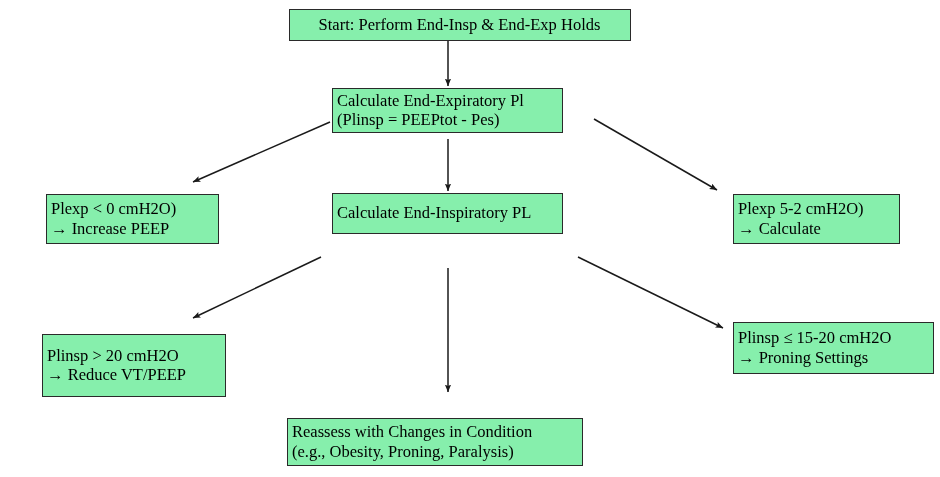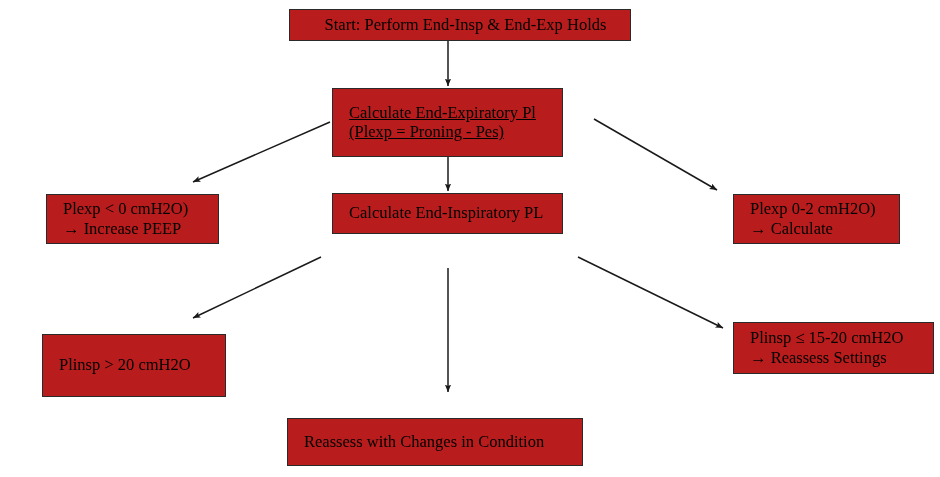--- a/index.html
+++ b/index.html
@@ -27,12 +27,12 @@
     position: absolute;
     box-sizing: border-box;
     border: 1.5px solid #2a2a2a;
-    background: #b91c1c;
+    background: #86efac;
     color: #000000;
     display: flex;
     flex-direction: column;
     justify-content: center;
-    padding: 2px 5px 3px 16px;
+    padding: 2px 5px 3px 4px;
     line-height: 1.17;
     font-size: 16.5px;
     white-space: nowrap;

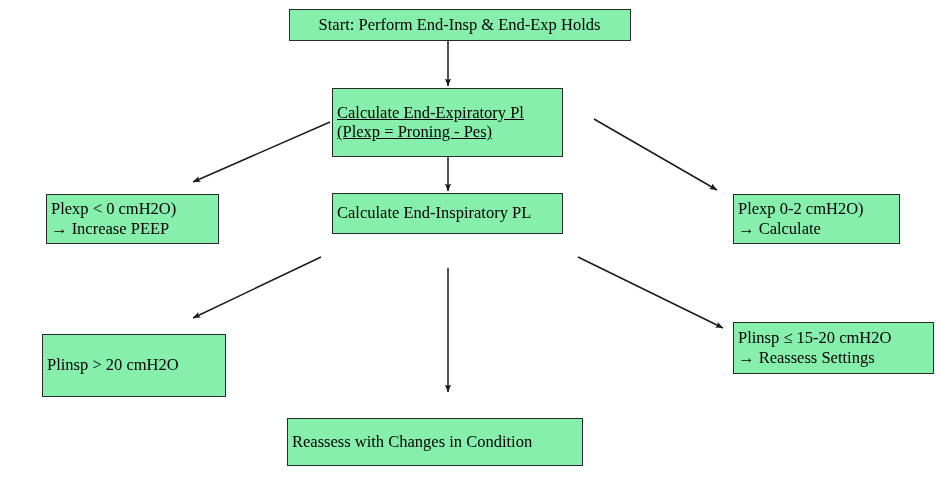--- a/index.html
+++ b/index.html
@@ -71,7 +71,7 @@
       <div class="node centered" style="left: 289px; top: 9px; width: 342px; height: 32px; border-color: rgb(42, 42, 42); color: rgb(0, 0, 0);">
         <span class="line">Start: Perform End-Insp &amp; End-Exp Holds</span>
       </div>
-      <div class="node lead" style="left: 332px; top: 88px; width: 231px; height: 69px; border-color: rgb(42, 42, 42); color: rgb(0, 0, 0); text-decoration: underline;">
+      <div class="node lead" style="left: 332px; top: 88px; width: 231px; height: 45px; border-color: rgb(42, 42, 42); color: rgb(0, 0, 0);">
         <span class="line">Calculate End-Expiratory Pl</span>
         <span class="line">(Plexp = Proning - Pes)</span>
       </div>

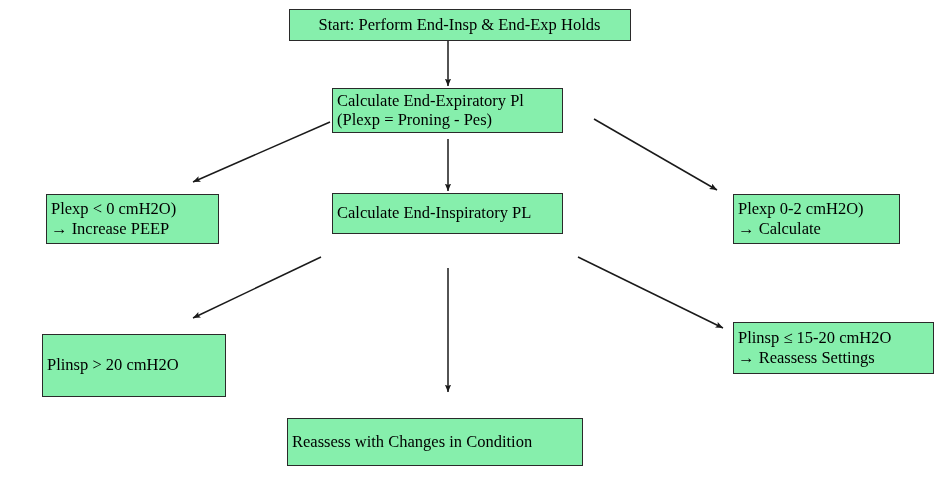--- a/index.html
+++ b/index.html
@@ -73,7 +73,7 @@
       </div>
       <div class="node lead" style="left: 332px; top: 88px; width: 231px; height: 45px; border-color: rgb(42, 42, 42); color: rgb(0, 0, 0);">
         <span class="line">Calculate End-Expiratory Pl</span>
-        <span class="line">(Plexp = Proning - Pes)</span>
+        <span class="line">(Plinsp = PEEPtot - Pes)</span>
       </div>
       <div class="node lead" style="left: 46px; top: 194px; width: 173px; height: 50px; border-color: rgb(42, 42, 42); color: rgb(0, 0, 0);">
         <span class="line">Plexp &lt; 0 cmH2O)</span>

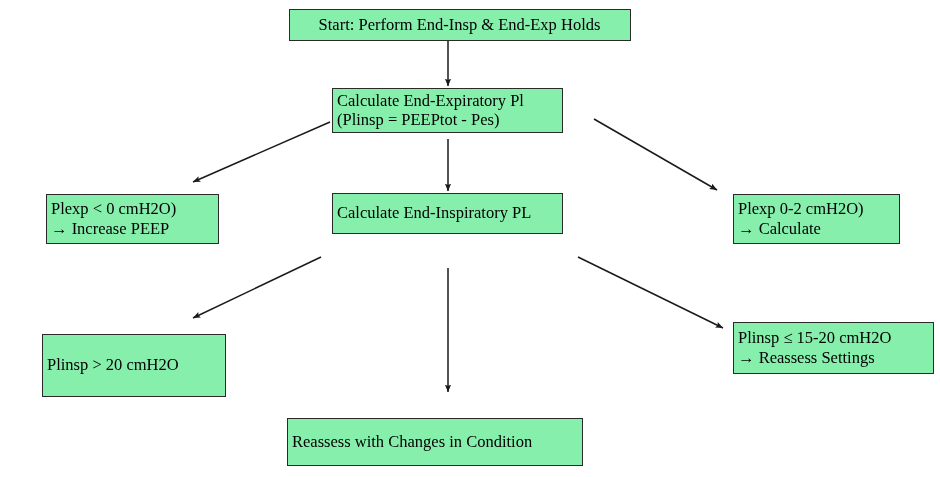--- a/index.html
+++ b/index.html
@@ -83,7 +83,7 @@
         <span class="line">Calculate End-Inspiratory PL</span>
       </div>
       <div class="node lead" style="left: 733px; top: 194px; width: 167px; height: 50px; border-color: rgb(42, 42, 42); color: rgb(0, 0, 0);">
-        <span class="line">Plexp 0-2 cmH2O)</span>
+        <span class="line">Plexp 5-2 cmH2O)</span>
         <span class="line">→ Calculate</span>
       </div>
       <div class="node lead" style="left: 42px; top: 334px; width: 184px; height: 63px; border-color: rgb(42, 42, 42); color: rgb(0, 0, 0);">

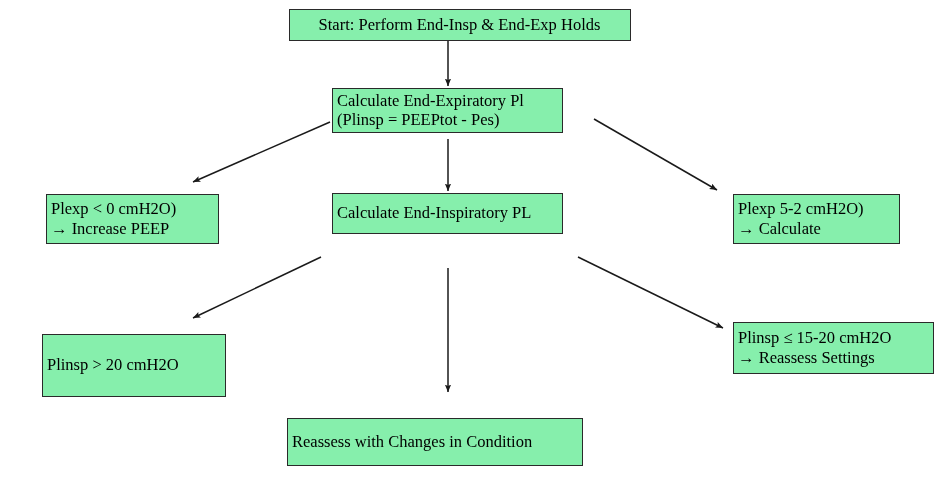--- a/index.html
+++ b/index.html
@@ -91,7 +91,7 @@
       </div>
       <div class="node lead" style="left: 733px; top: 322px; width: 201px; height: 52px; border-color: rgb(42, 42, 42); color: rgb(0, 0, 0);">
         <span class="line">Plinsp ≤ 15-20 cmH2O</span>
-        <span class="line">→ Reassess Settings</span>
+        <span class="line">→ Proning Settings</span>
       </div>
       <div class="node lead" style="left: 287px; top: 418px; width: 296px; height: 48px; border-color: rgb(42, 42, 42); color: rgb(0, 0, 0);">
         <span class="line">Reassess with Changes in Condition</span>

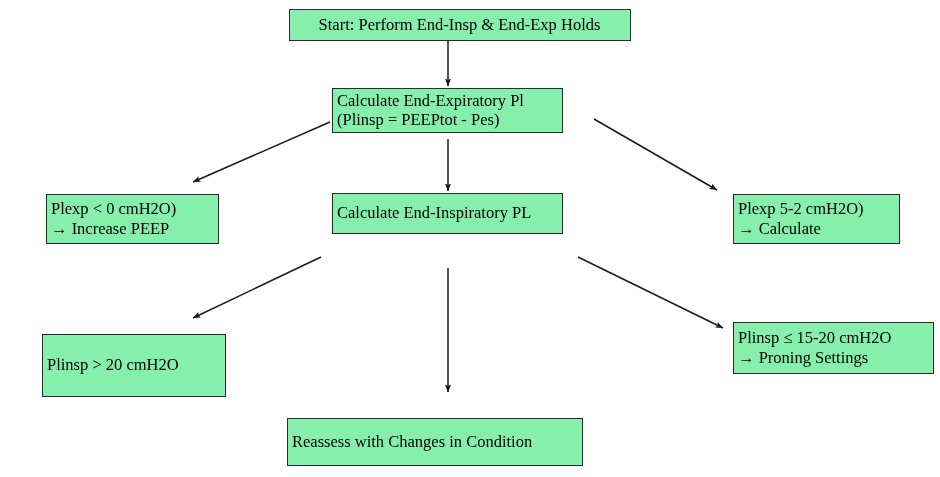--- a/index.html
+++ b/index.html
@@ -88,6 +88,7 @@
       </div>
       <div class="node lead" style="left: 42px; top: 334px; width: 184px; height: 63px; border-color: rgb(42, 42, 42); color: rgb(0, 0, 0);">
         <span class="line">Plinsp &gt; 20 cmH2O</span>
+        <span class="line">→ Reduce VT/PEEP</span>
       </div>
       <div class="node lead" style="left: 733px; top: 322px; width: 201px; height: 52px; border-color: rgb(42, 42, 42); color: rgb(0, 0, 0);">
         <span class="line">Plinsp ≤ 15-20 cmH2O</span>

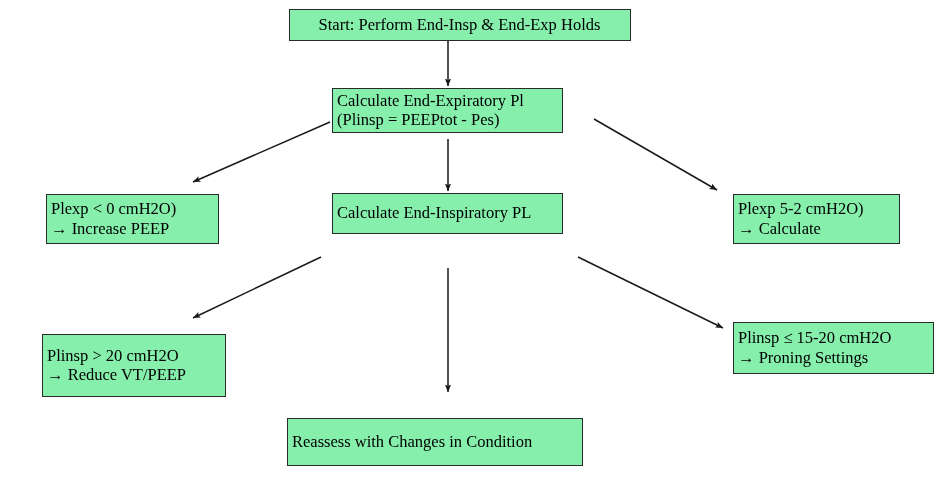--- a/index.html
+++ b/index.html
@@ -96,6 +96,7 @@
       </div>
       <div class="node lead" style="left: 287px; top: 418px; width: 296px; height: 48px; border-color: rgb(42, 42, 42); color: rgb(0, 0, 0);">
         <span class="line">Reassess with Changes in Condition</span>
+        <span class="line">(e.g., Obesity, Proning, Paralysis)</span>
       </div>
     </div>
 </div>

